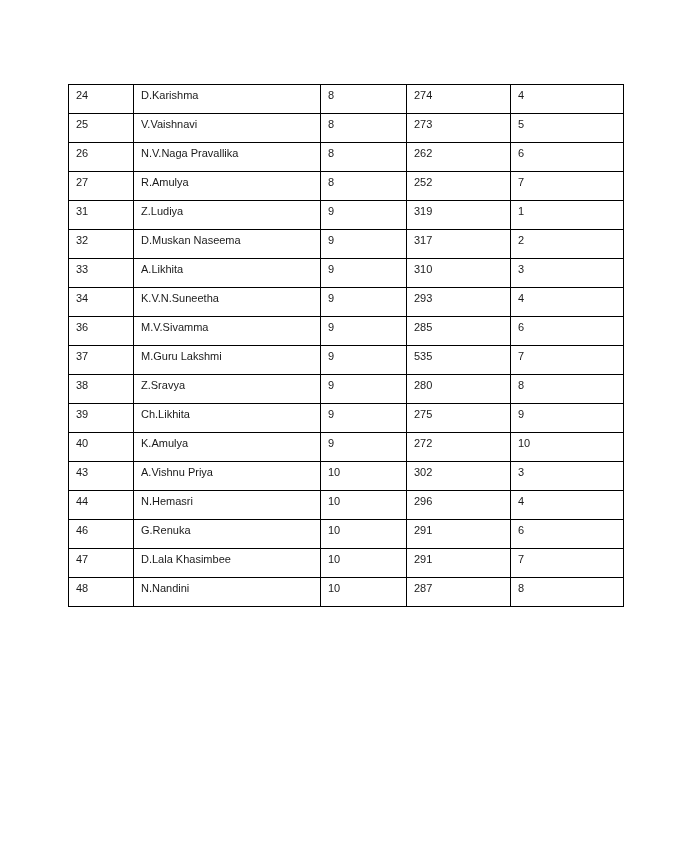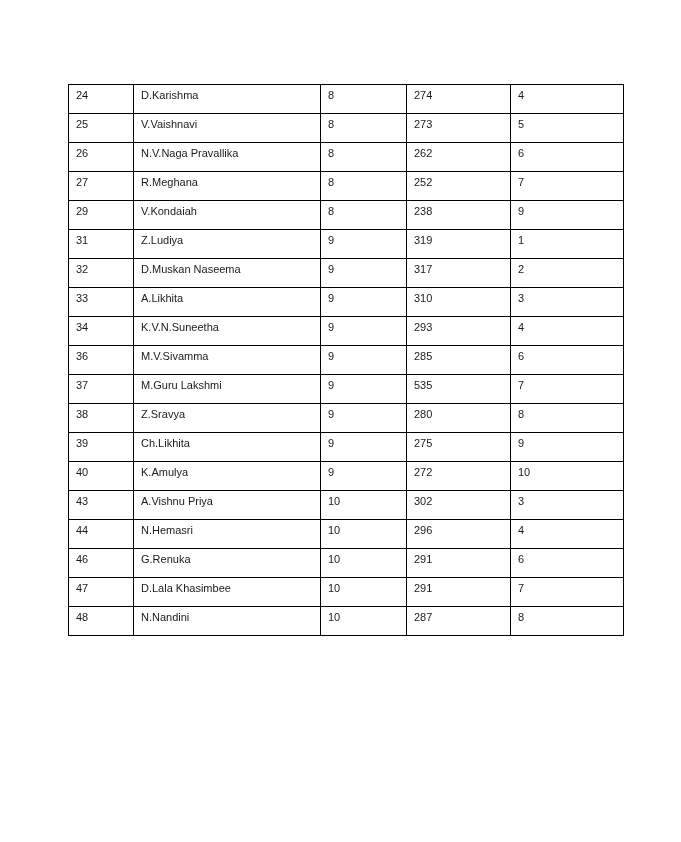--- a/index.html
+++ b/index.html
@@ -73,7 +73,7 @@
         </tr>
         <tr>
           <td>27</td>
-          <td>R.Meghana</td>
+          <td>R.Amulya</td>
           <td>8</td>
           <td>252</td>
           <td>7</td>

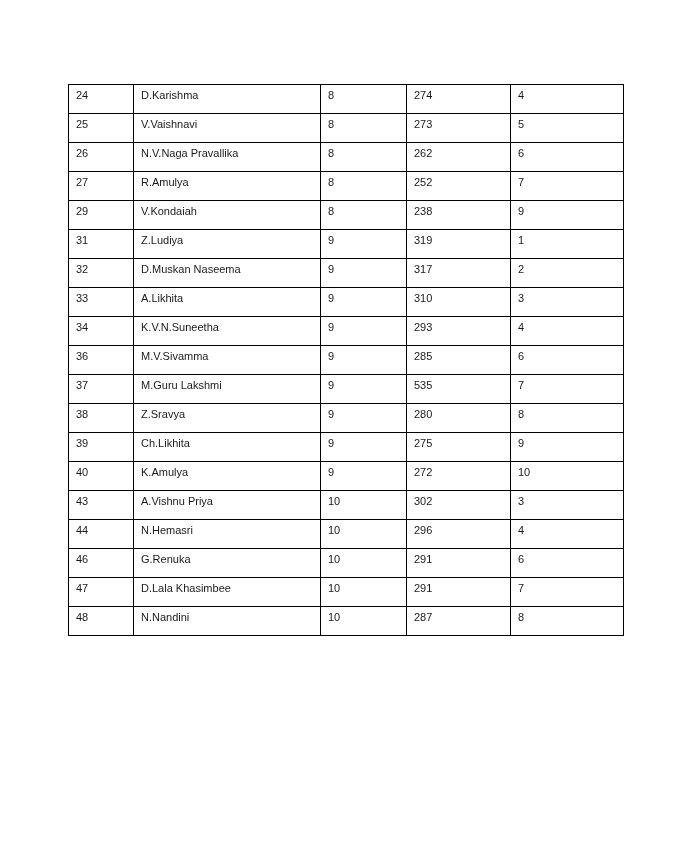--- a/index.html
+++ b/index.html
@@ -77,13 +77,6 @@
           <td>8</td>
           <td>252</td>
           <td>7</td>
-        </tr>
-        <tr>
-          <td>29</td>
-          <td>V.Kondaiah</td>
-          <td>8</td>
-          <td>238</td>
-          <td>9</td>
         </tr>
         <tr>
           <td>31</td>

